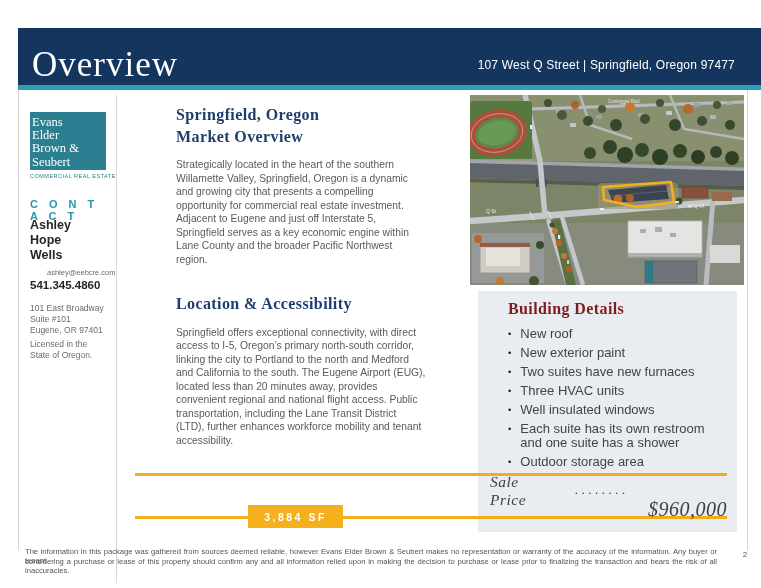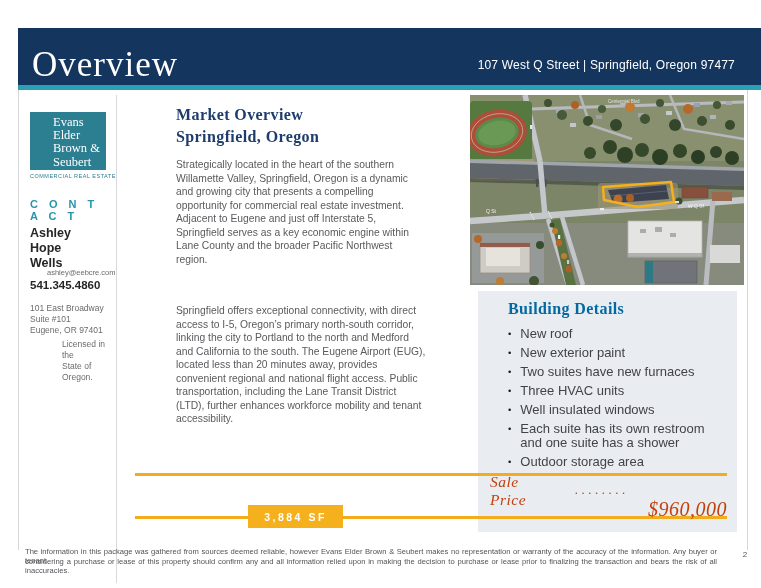--- a/index.html
+++ b/index.html
@@ -23,7 +23,7 @@
   
   .sidebar { position:absolute; left:30px; top:106px; width:84px; }
   .logo-box { position:absolute; left:0; top:6px; width:76px; height:58px; background:#2b7f91;
-              padding:4px 0 0 23px; }
+              padding:4px 0 0 2px; }
   .logo-line { font-family:"Liberation Serif", serif; color:#ffffff; font-size:12.5px; line-height:13.2px; }
   .logo-tag { position:absolute; left:0; top:67px; font-size:5.5px; letter-spacing:.5px;
               color:#2b7f91; white-space:nowrap; }

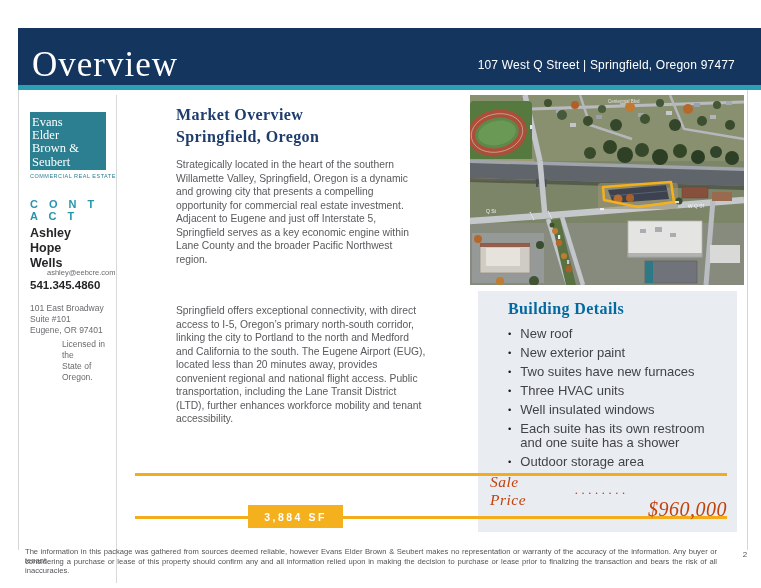--- a/index.html
+++ b/index.html
@@ -131,8 +131,8 @@
   <section class="section sec-market">
     <div class="sec-title">
 
-    <div>Market Overview</div>
-        <div>Springfield, Oregon</div>
+    <div>Springfield, Oregon</div>
+        <div>Market Overview</div>
       </div>
     <p class="sec-body">Strategically located in the heart of the southern Willamette Valley, Springfield, Oregon is a dynamic and growing city that presents a compelling opportunity for commercial real estate investment. Adjacent to Eugene and just off Interstate 5, Springfield serves as a key economic engine within Lane County and the broader Pacific Northwest region.</p>
   </section>

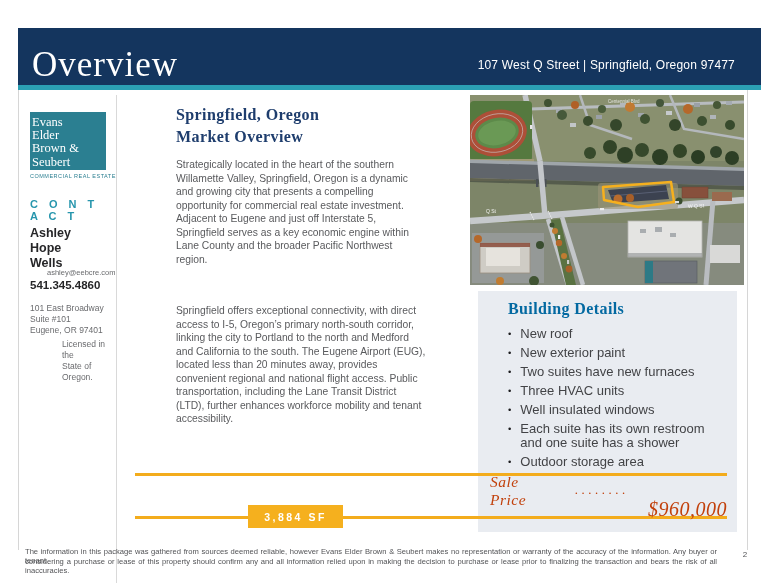--- a/index.html
+++ b/index.html
@@ -29,7 +29,7 @@
               color:#2b7f91; white-space:nowrap; }
   .contact-label { position:absolute; left:0; top:92px; font-size:11px; font-weight:bold;
                    letter-spacing:4px; color:#2796ad; }
-  .agent-name { position:absolute; left:0; top:120px; }
+  .agent-name { position:absolute; left:0; top:112px; }
   .agent-name div { font-size:12.5px; font-weight:bold; color:#262628; line-height:15px; }
   .agent-email { position:absolute; left:0; top:162px; font-size:7.5px; color:#6a6b6e;
                  text-decoration:none;padding-left:17px; }

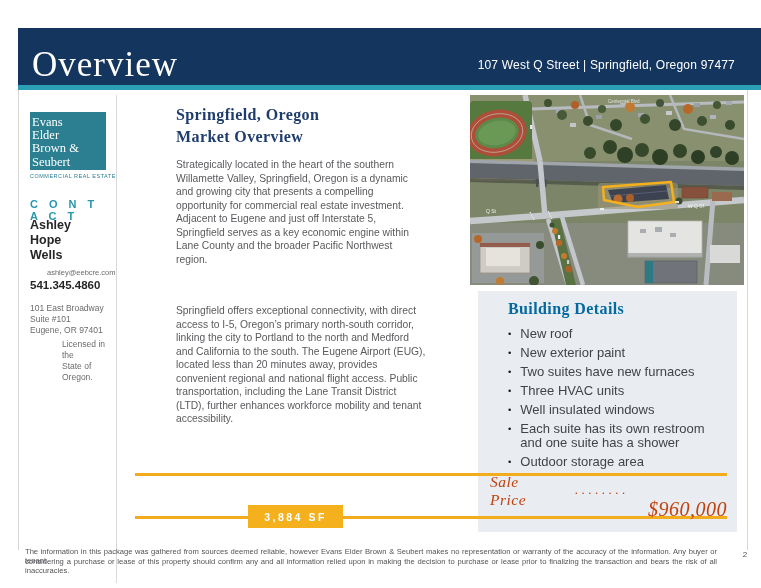--- a/index.html
+++ b/index.html
@@ -138,6 +138,7 @@
   </section>
 
   <section class="section sec-location">
+    <div class="sec-title">Location &amp; Accessibility</div>
     <p class="sec-body">Springfield offers exceptional connectivity, with direct access to I-5, Oregon’s primary north-south corridor, linking the city to Portland to the north and Medford and California to the south. The Eugene Airport (EUG), located less than 20 minutes away, provides convenient regional and national flight access. Public transportation, including the Lane Transit District (LTD), further enhances workforce mobility and tenant accessibility.</p>
   </section>
 

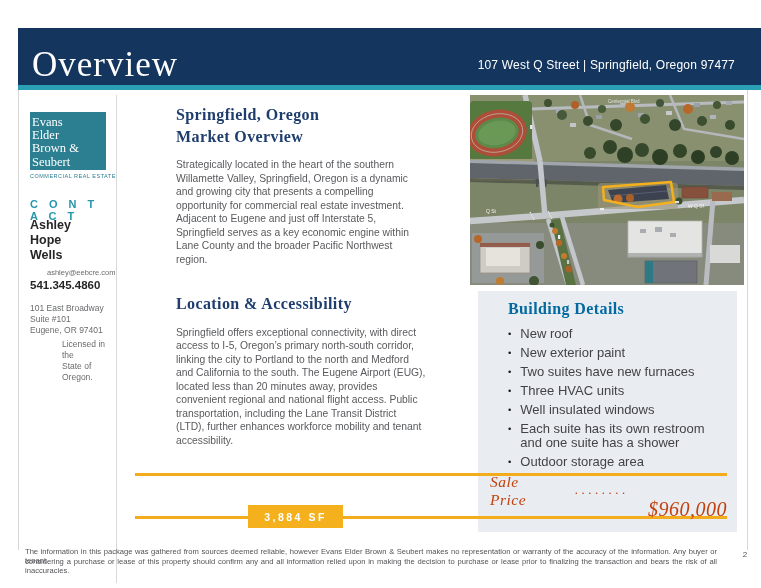--- a/index.html
+++ b/index.html
@@ -52,7 +52,7 @@
 
   
   .details-panel { position:absolute; left:478px; top:291px; width:259px; height:241px; background:#e9ecf1; }
-  .details-panel h2 { font-family:"Liberation Serif", serif; font-weight:bold; color:#0369a1;
+  .details-panel h2 { font-family:"Liberation Serif", serif; font-weight:bold; color:#7f1d1d;
                       font-size:16px; letter-spacing:.4px; padding:9px 0 0 30px; }
   .details-list { margin-top:9px; padding-left:30px; list-style:none; }
   .details-list li { display:flex; gap:9px; margin-bottom:5.5px; }

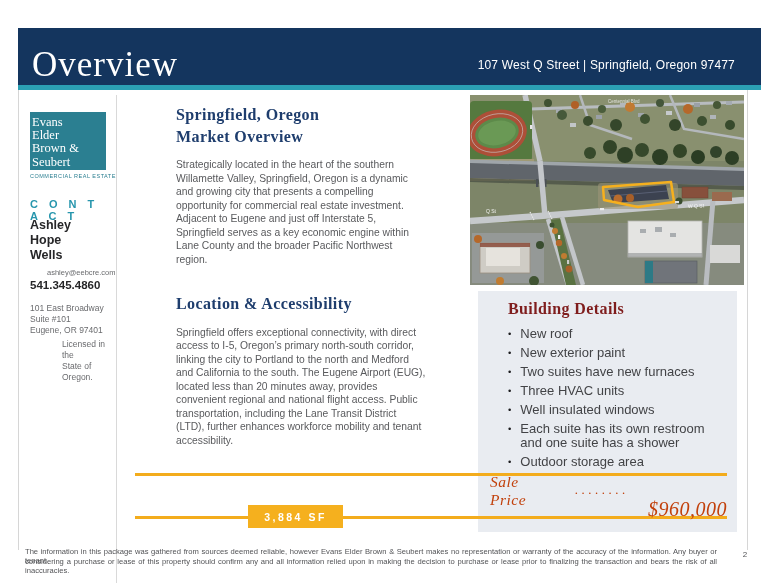--- a/index.html
+++ b/index.html
@@ -36,7 +36,7 @@
   .agent-phone { position:absolute; left:0; top:173px; font-size:11.5px; font-weight:bold; color:#262628; }
   .office-address { position:absolute; left:0; top:197px; }
   .office-address div, .license div { font-size:8.5px; color:#6a6b6e; line-height:11px; }
-  .license { position:absolute; left:0; top:233px;margin-left:32px; }
+  .license { position:absolute; left:0; top:233px; }
 
   
   .section { position:absolute; left:176px; width:250px; }

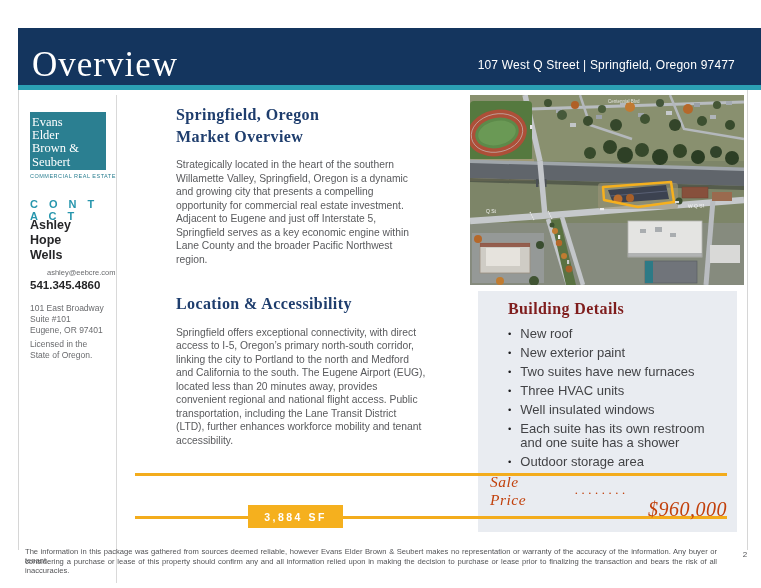--- a/index.html
+++ b/index.html
@@ -70,7 +70,7 @@
               font-size:10.5px; font-weight:bold; letter-spacing:2.5px; color:#ffffff; }
   .sale-row { position:absolute; left:490px; top:480px; width:237px; height:22px;
               display:flex; align-items:center; justify-content:center; gap:19px;
-              font-family:"Liberation Serif", serif; font-style:italic; color:#c2410c; }
+              font-family:"Liberation Serif", serif; font-style:italic; color:#404040; }
   .sale-label { font-size:15.5px; letter-spacing:.5px; }
   .sale-dots  { font-size:13px; letter-spacing:3.5px; padding-bottom:2px; }
   .sale-price { font-size:20px; letter-spacing:.5px;margin-top:36px; }

